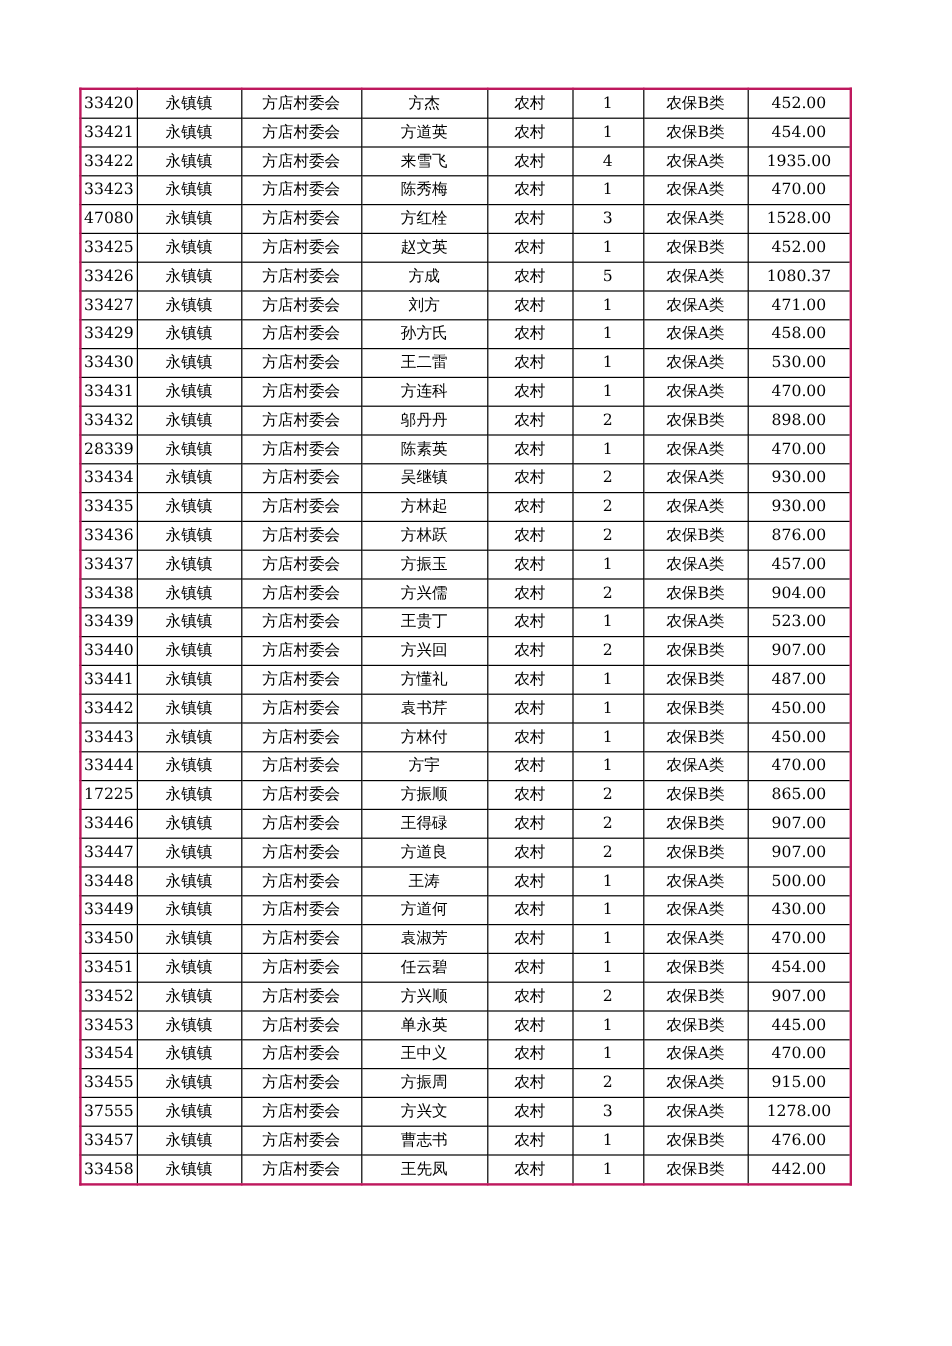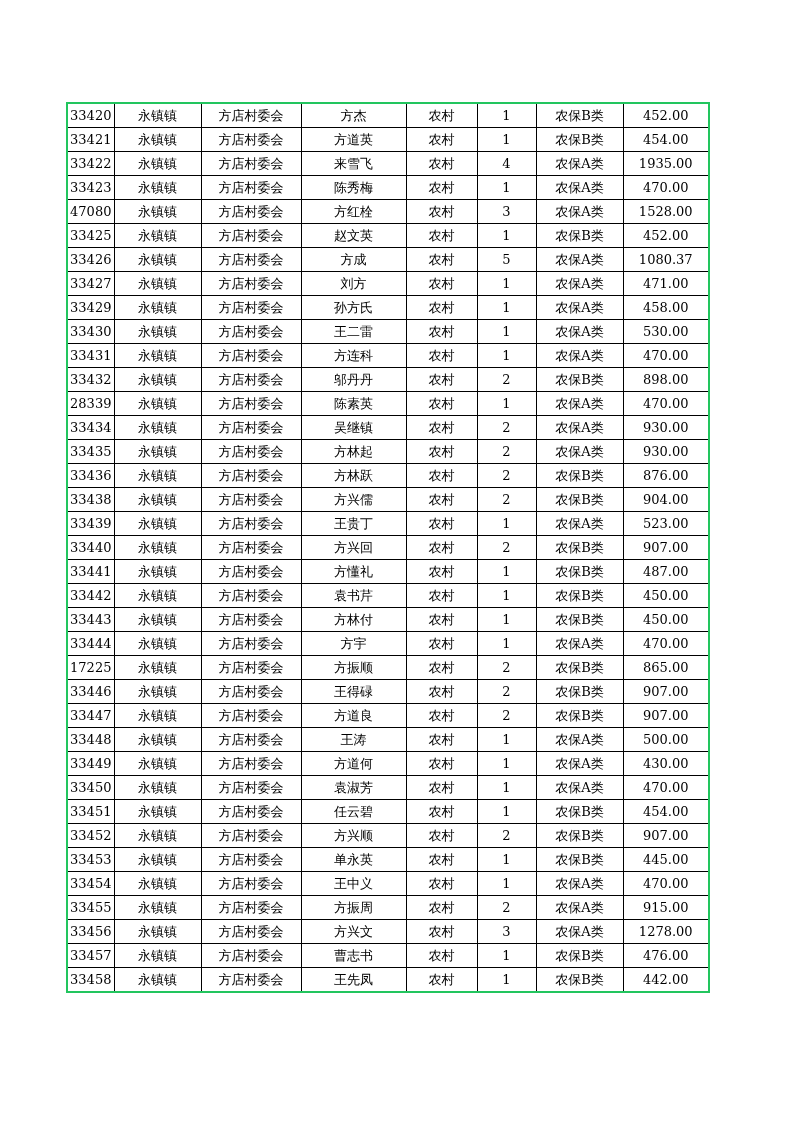--- a/index.html
+++ b/index.html
@@ -26,8 +26,7 @@
     width: 642px;
     border-collapse: collapse;
     table-layout: fixed;
-    border: 2px solid #22c55e;
-    margin-top: 29px;
+    border: 2px solid #be185d;
   }
   table.data-table td {
     border: 1.6px solid #000000;

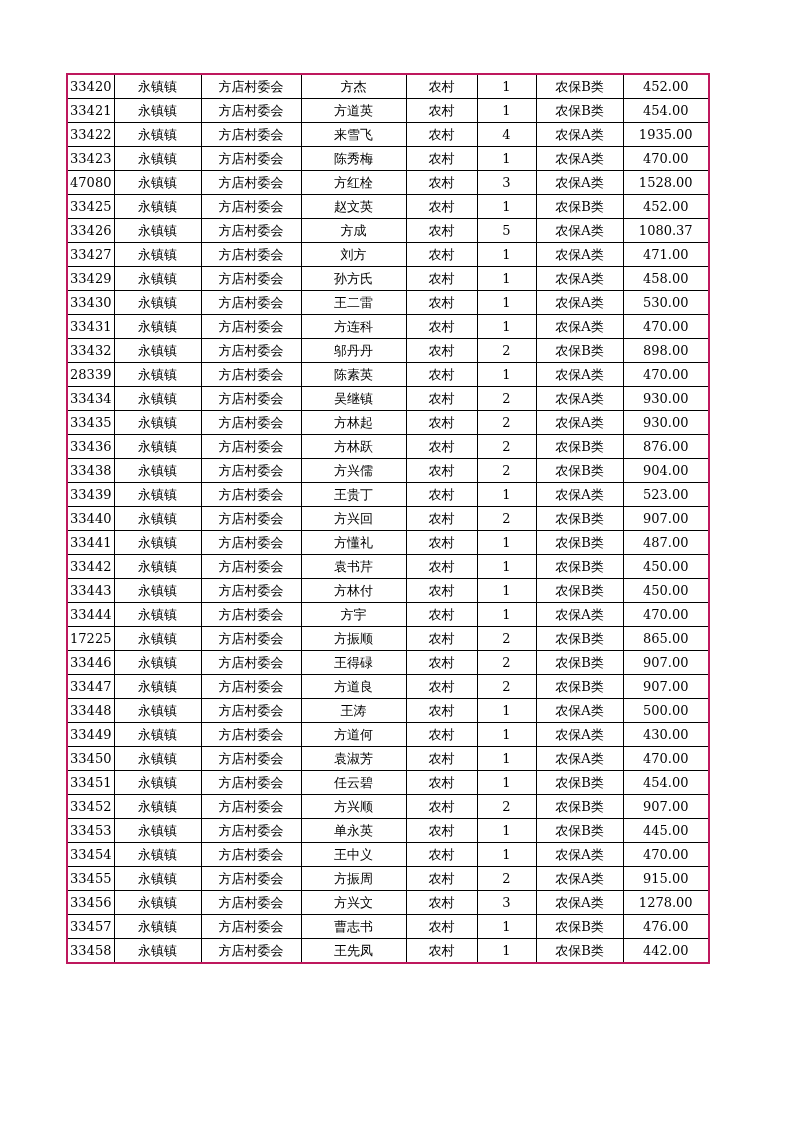--- a/index.html
+++ b/index.html
@@ -220,6 +220,16 @@
           <td class="num">876.00</td>
         </tr>
         <tr>
+          <td class="num">33437</td>
+          <td>永镇镇</td>
+          <td>方店村委会</td>
+          <td>方振玉</td>
+          <td>农村</td>
+          <td class="num">1</td>
+          <td>农保A类</td>
+          <td class="num">457.00</td>
+        </tr>
+        <tr>
           <td class="num">33438</td>
           <td>永镇镇</td>
           <td>方店村委会</td>

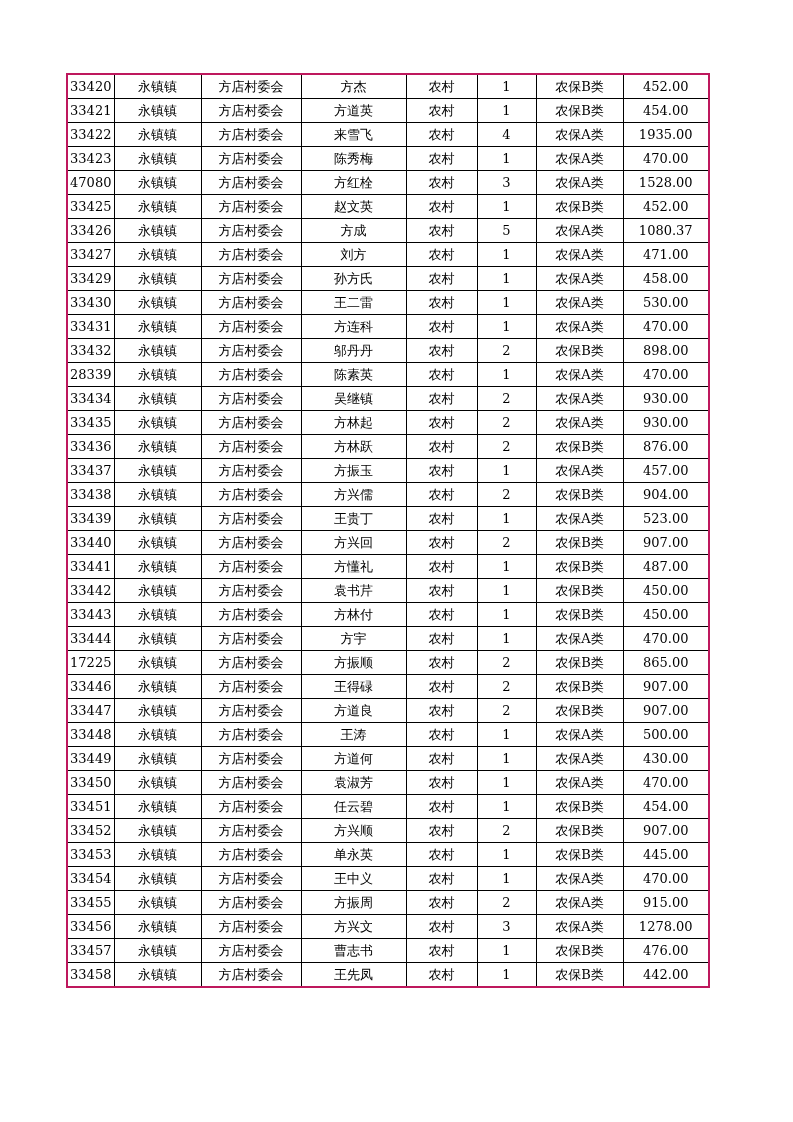--- a/index.html
+++ b/index.html
@@ -410,7 +410,7 @@
           <td class="num">915.00</td>
         </tr>
         <tr>
-          <td class="num">33456</td>
+          <td class="num">37555</td>
           <td>永镇镇</td>
           <td>方店村委会</td>
           <td>方兴文</td>

